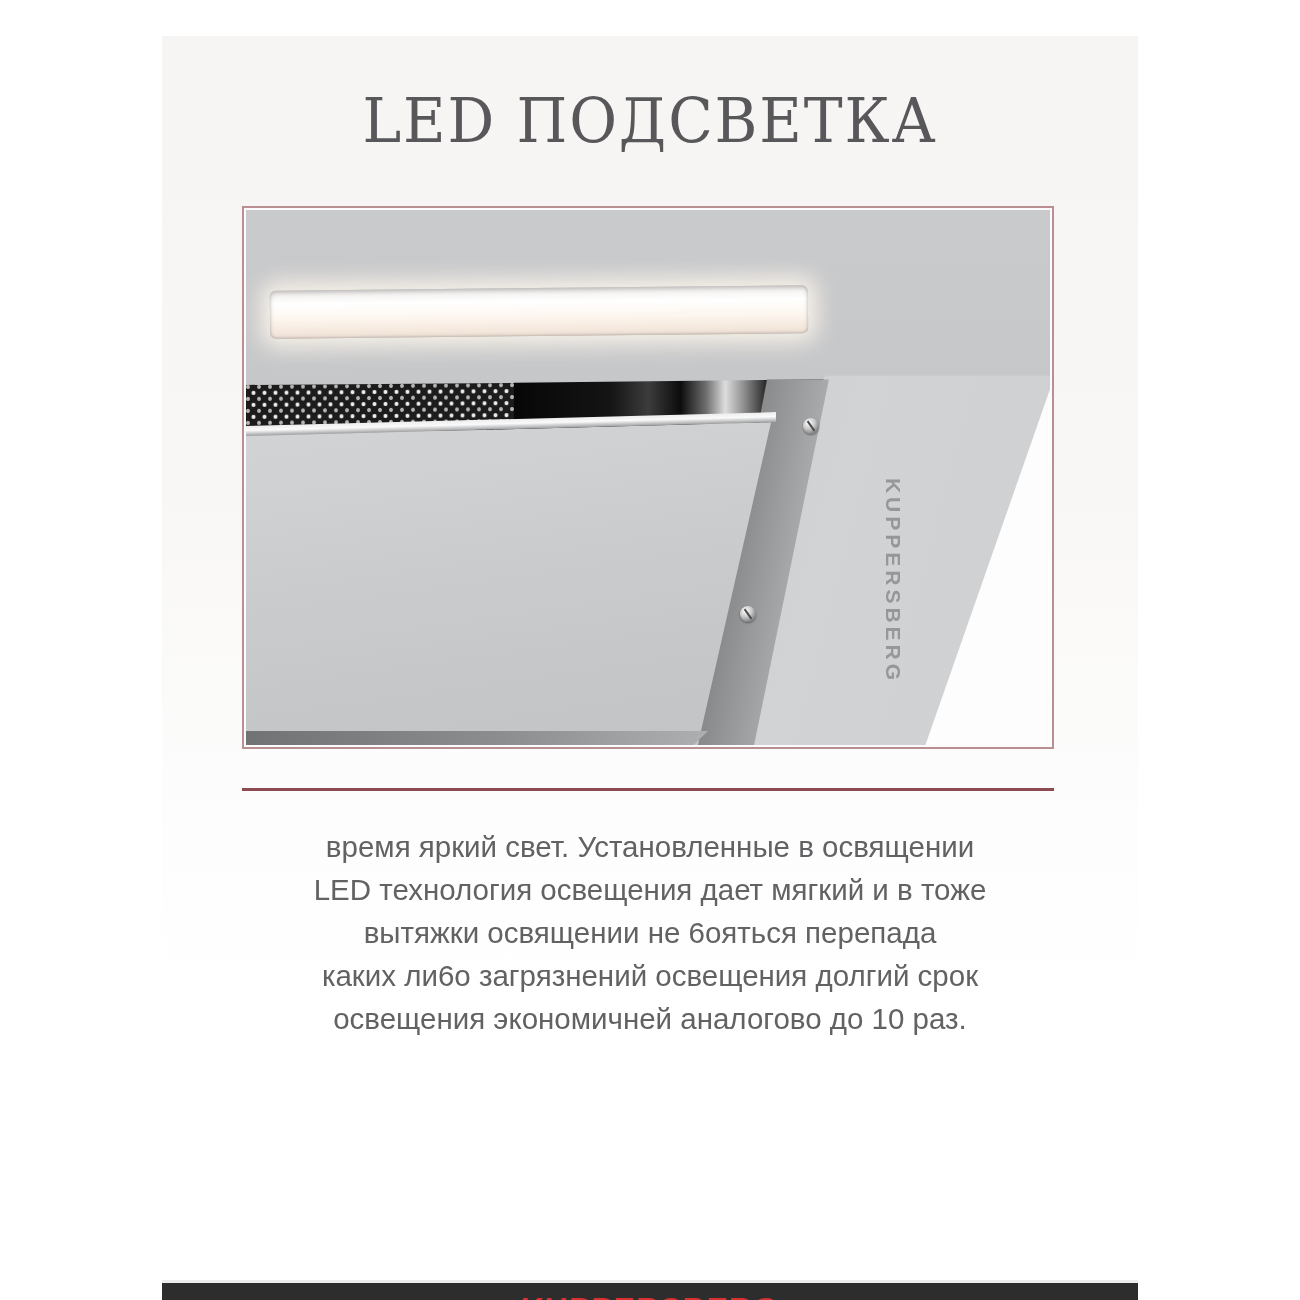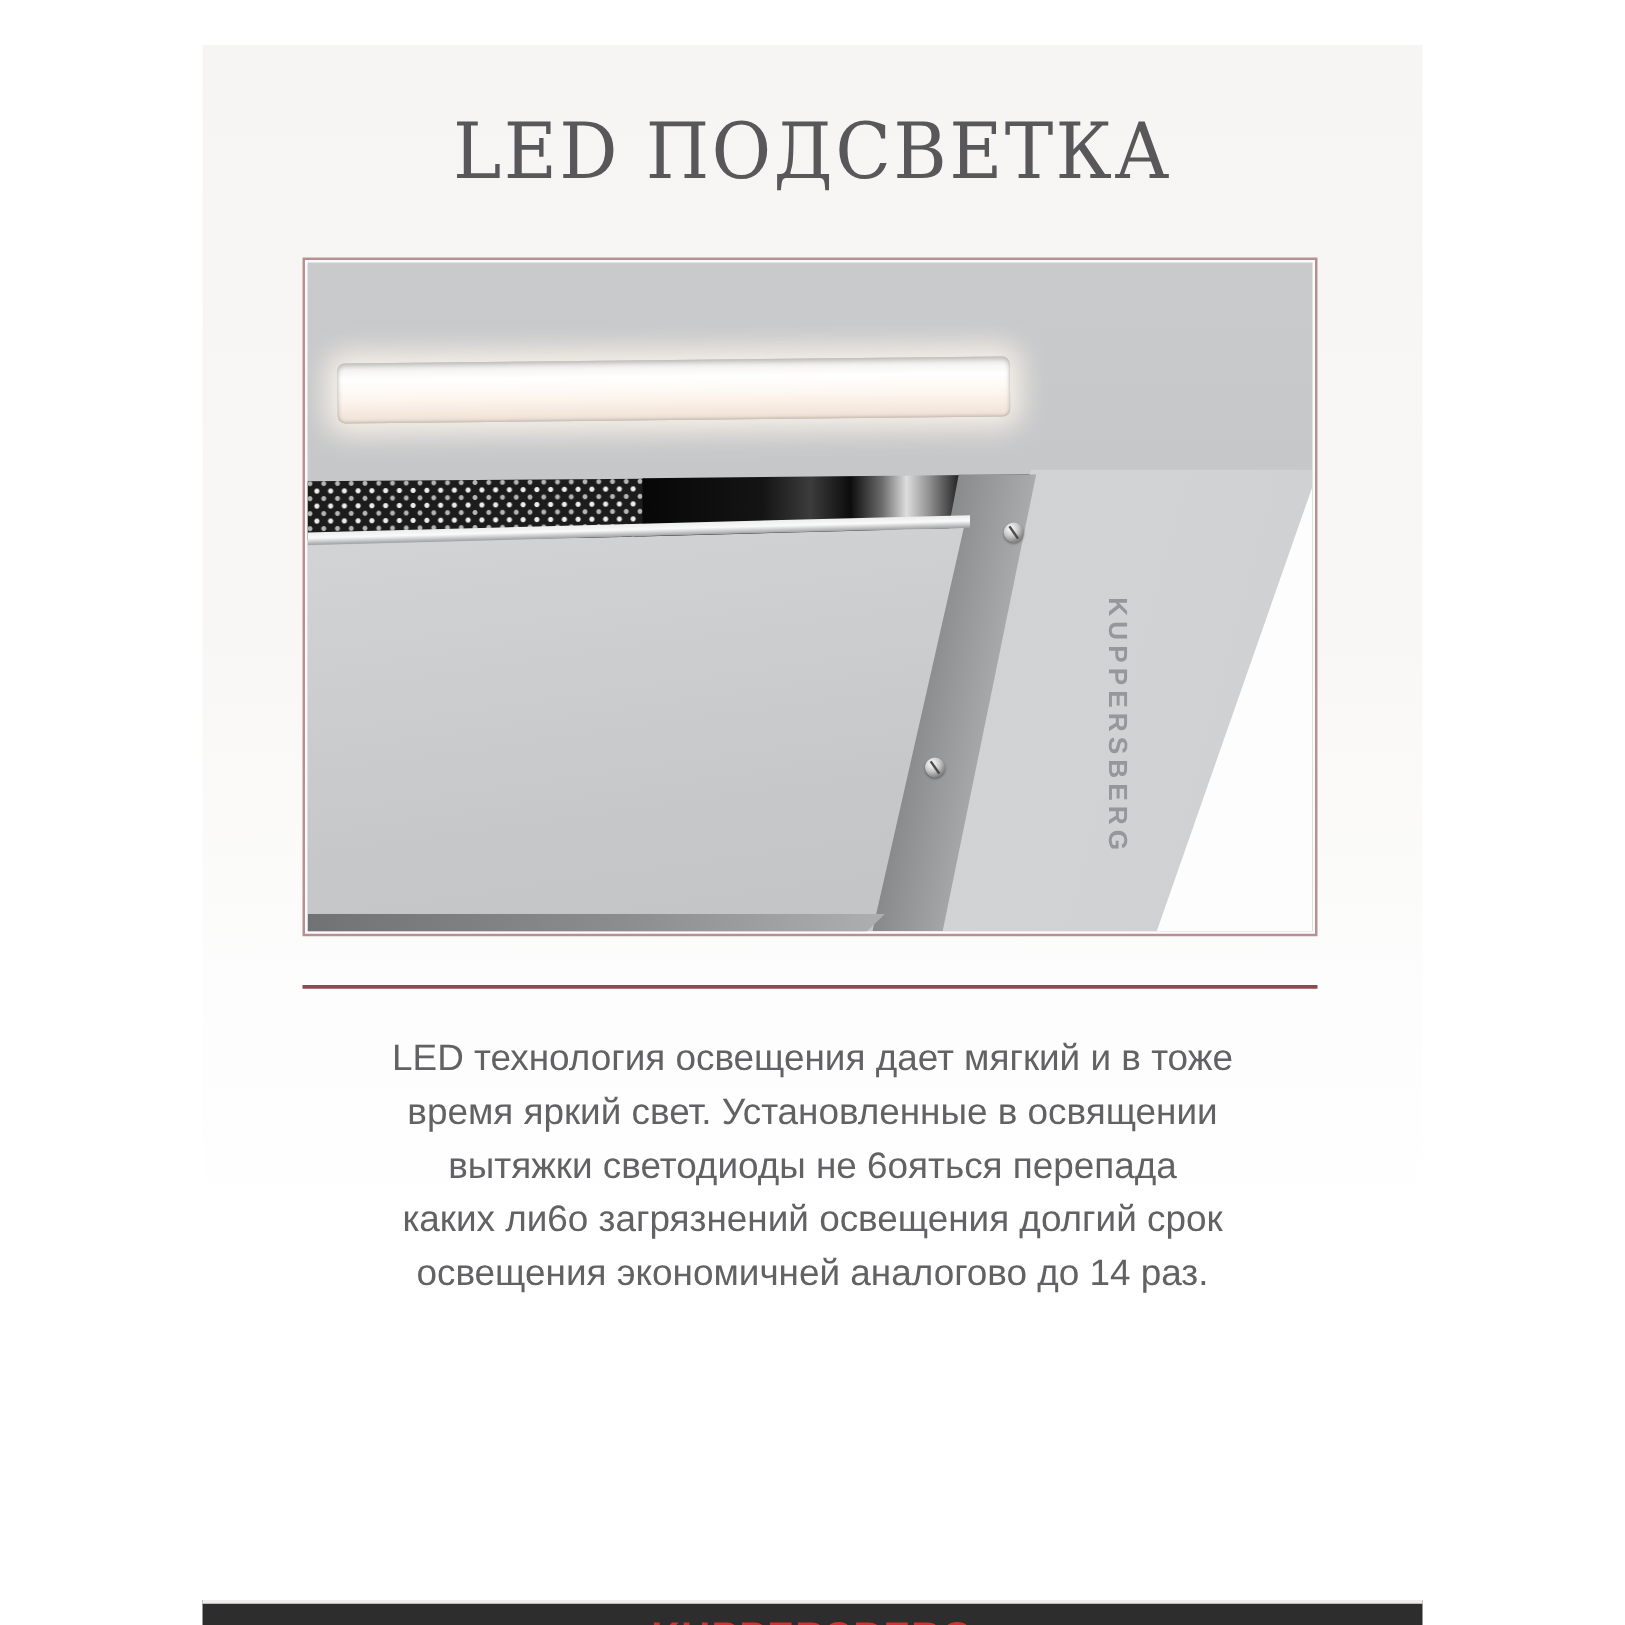--- a/index.html
+++ b/index.html
@@ -211,8 +211,8 @@
   <div class="divider"></div>
 
   <div class="description">
+    <div>время яркий свет. Установленные в освящении</div>
     <div>LED технология освещения дает мягкий и в тоже</div>
-    <div>время яркий свет. Установленные в освящении</div>
     <div>вытяжки светодиоды не 6ояться перепада</div>
     <div>каких ли6о загрязнений освещения долгий срок</div>
     <div>освещения экономичней аналогово до 14 раз.</div>

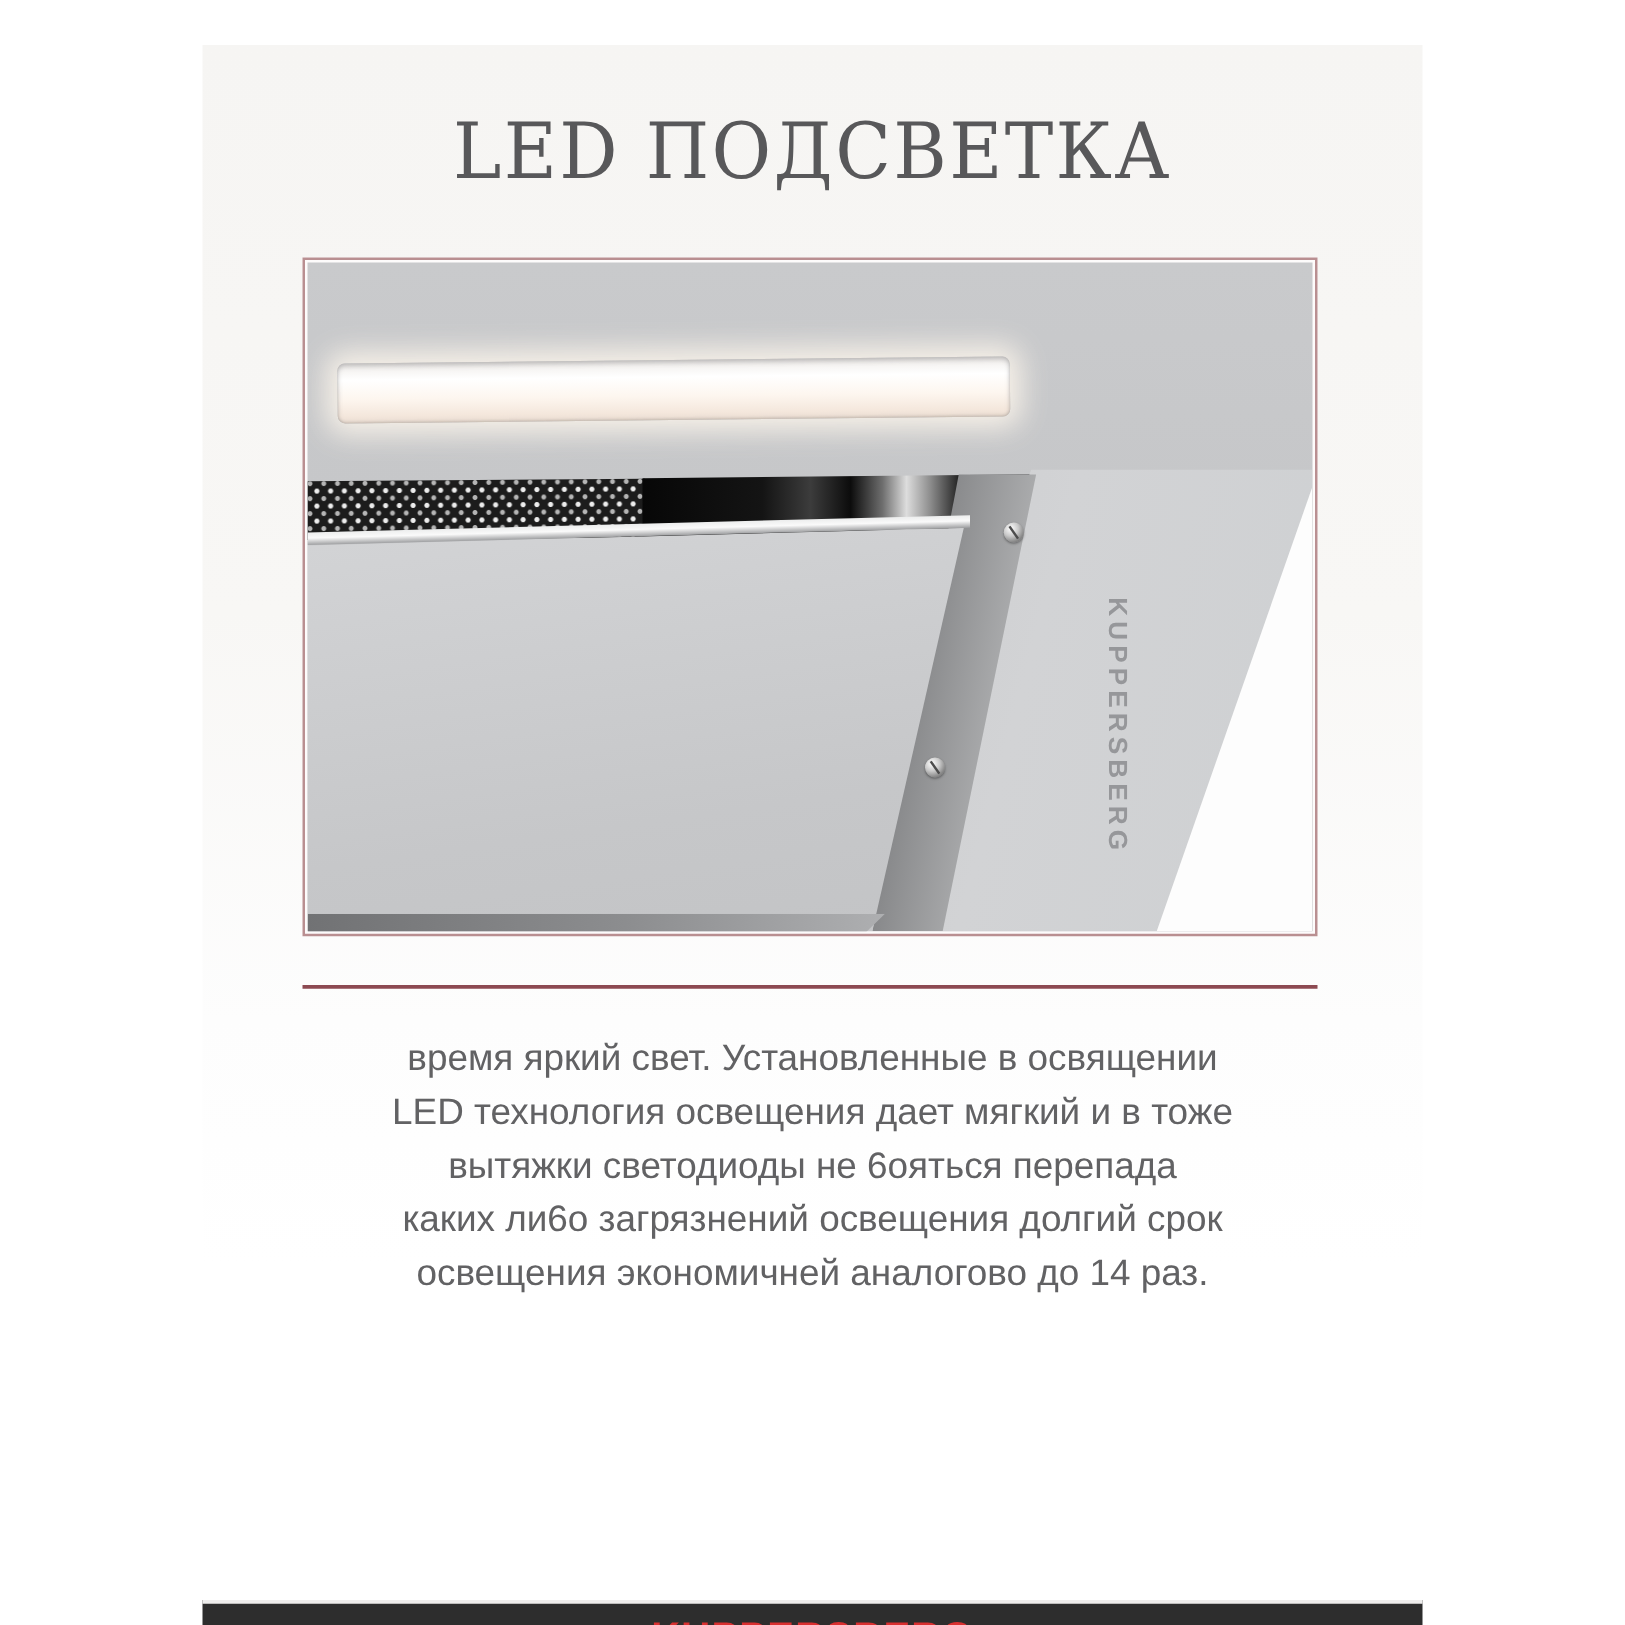--- a/index.html
+++ b/index.html
@@ -213,7 +213,7 @@
   <div class="description">
     <div>время яркий свет. Установленные в освящении</div>
     <div>LED технология освещения дает мягкий и в тоже</div>
-    <div>вытяжки светодиоды не 6ояться перепада</div>
+    <div>вытяжки освящении не 6ояться перепада</div>
     <div>каких ли6о загрязнений освещения долгий срок</div>
     <div>освещения экономичней аналогово до 14 раз.</div>
   </div>

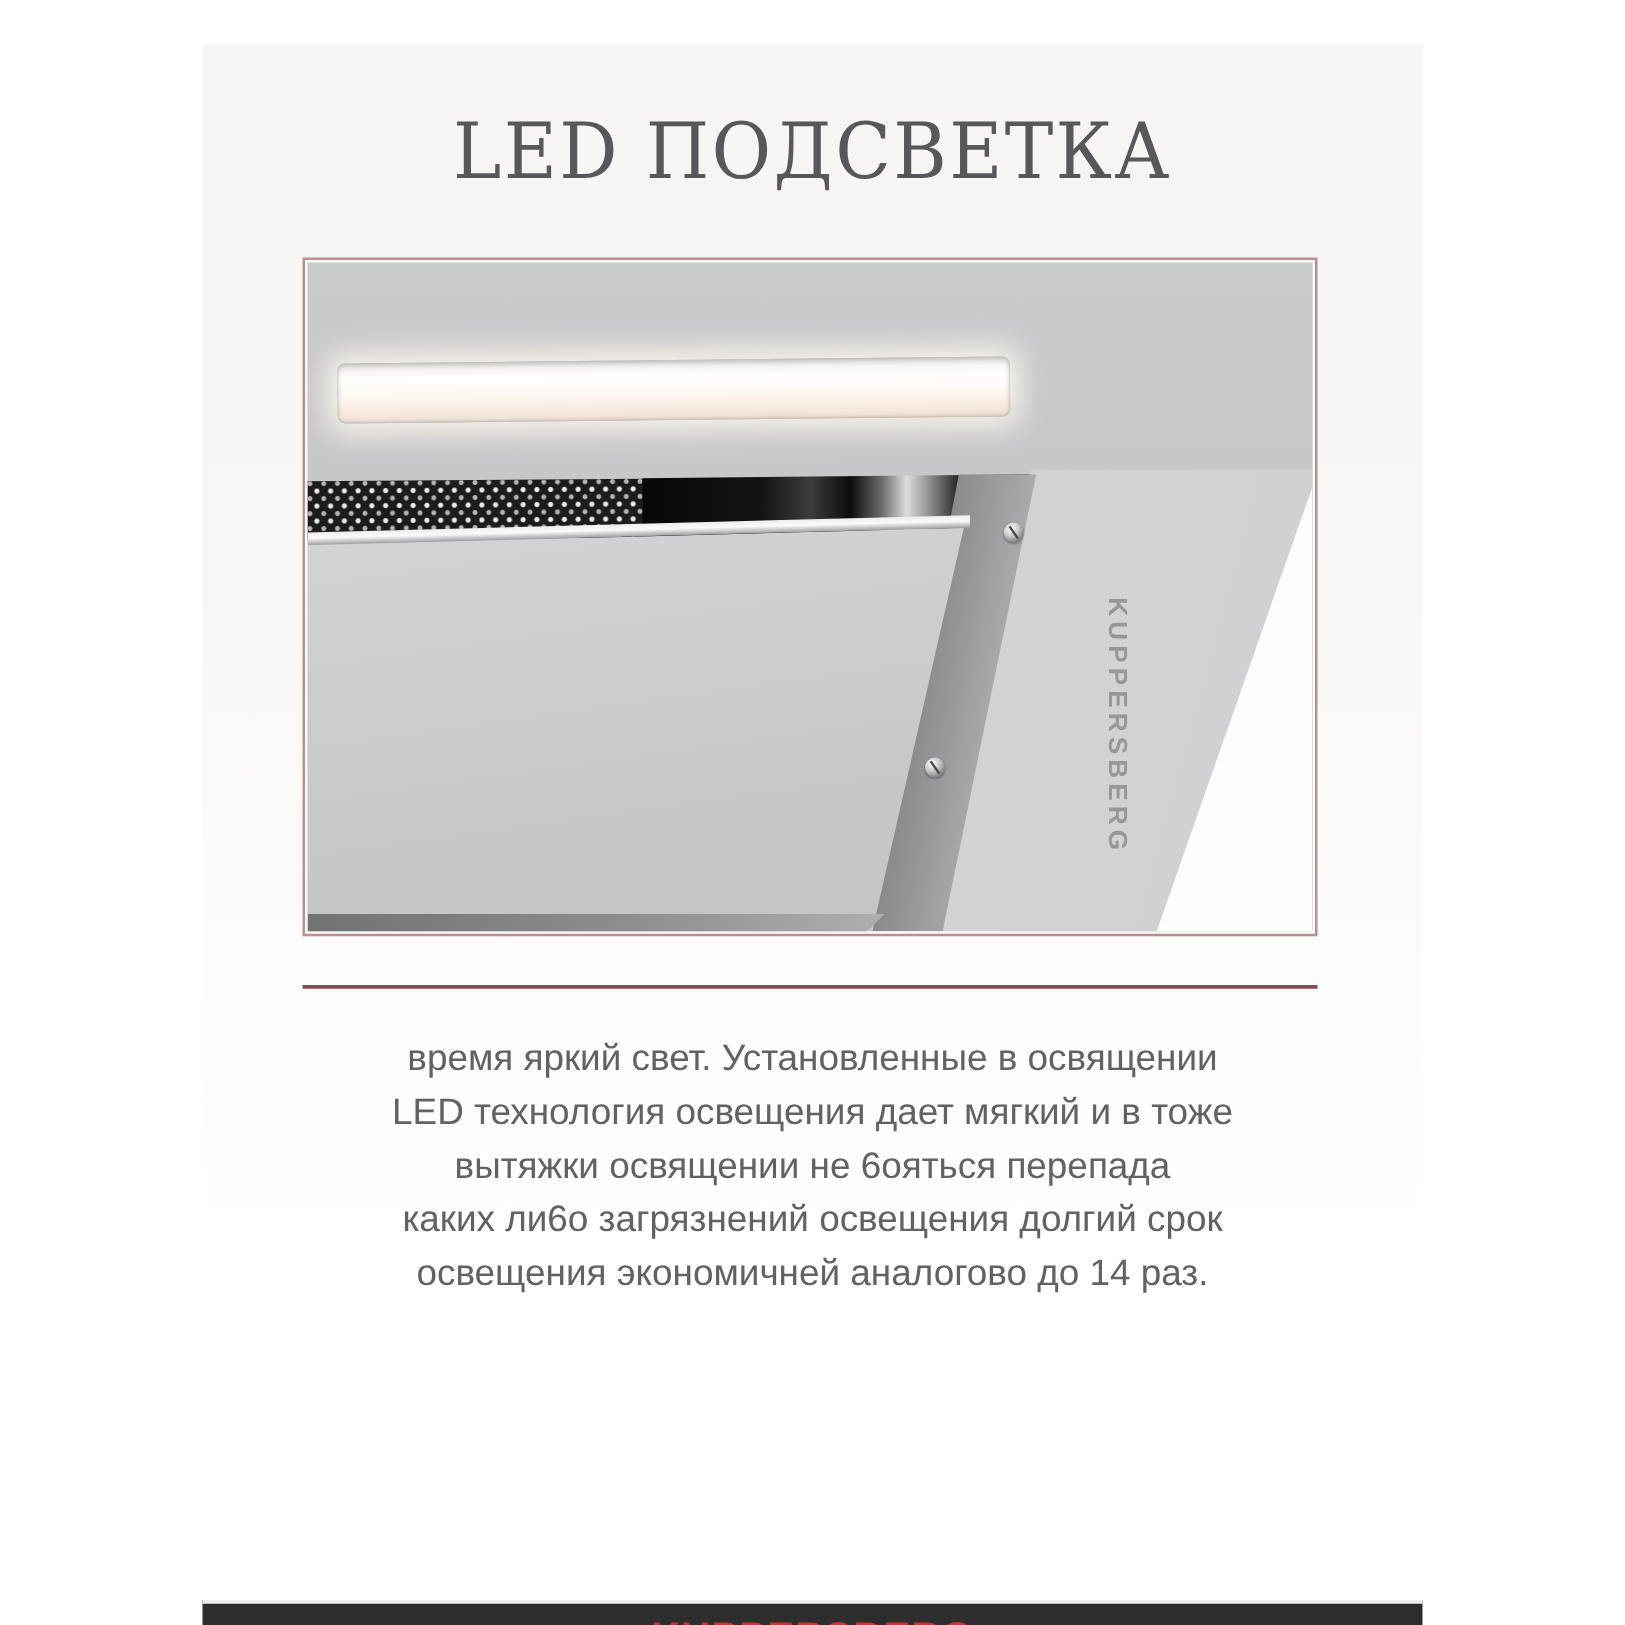--- a/index.html
+++ b/index.html
@@ -215,7 +215,7 @@
     <div>LED технология освещения дает мягкий и в тоже</div>
     <div>вытяжки освящении не 6ояться перепада</div>
     <div>каких ли6о загрязнений освещения долгий срок</div>
-    <div>освещения экономичней аналогово до 14 раз.</div>
+    <div>освещения экономичней аналогово до 10 раз.</div>
   </div>
 
   <div class="footer">

